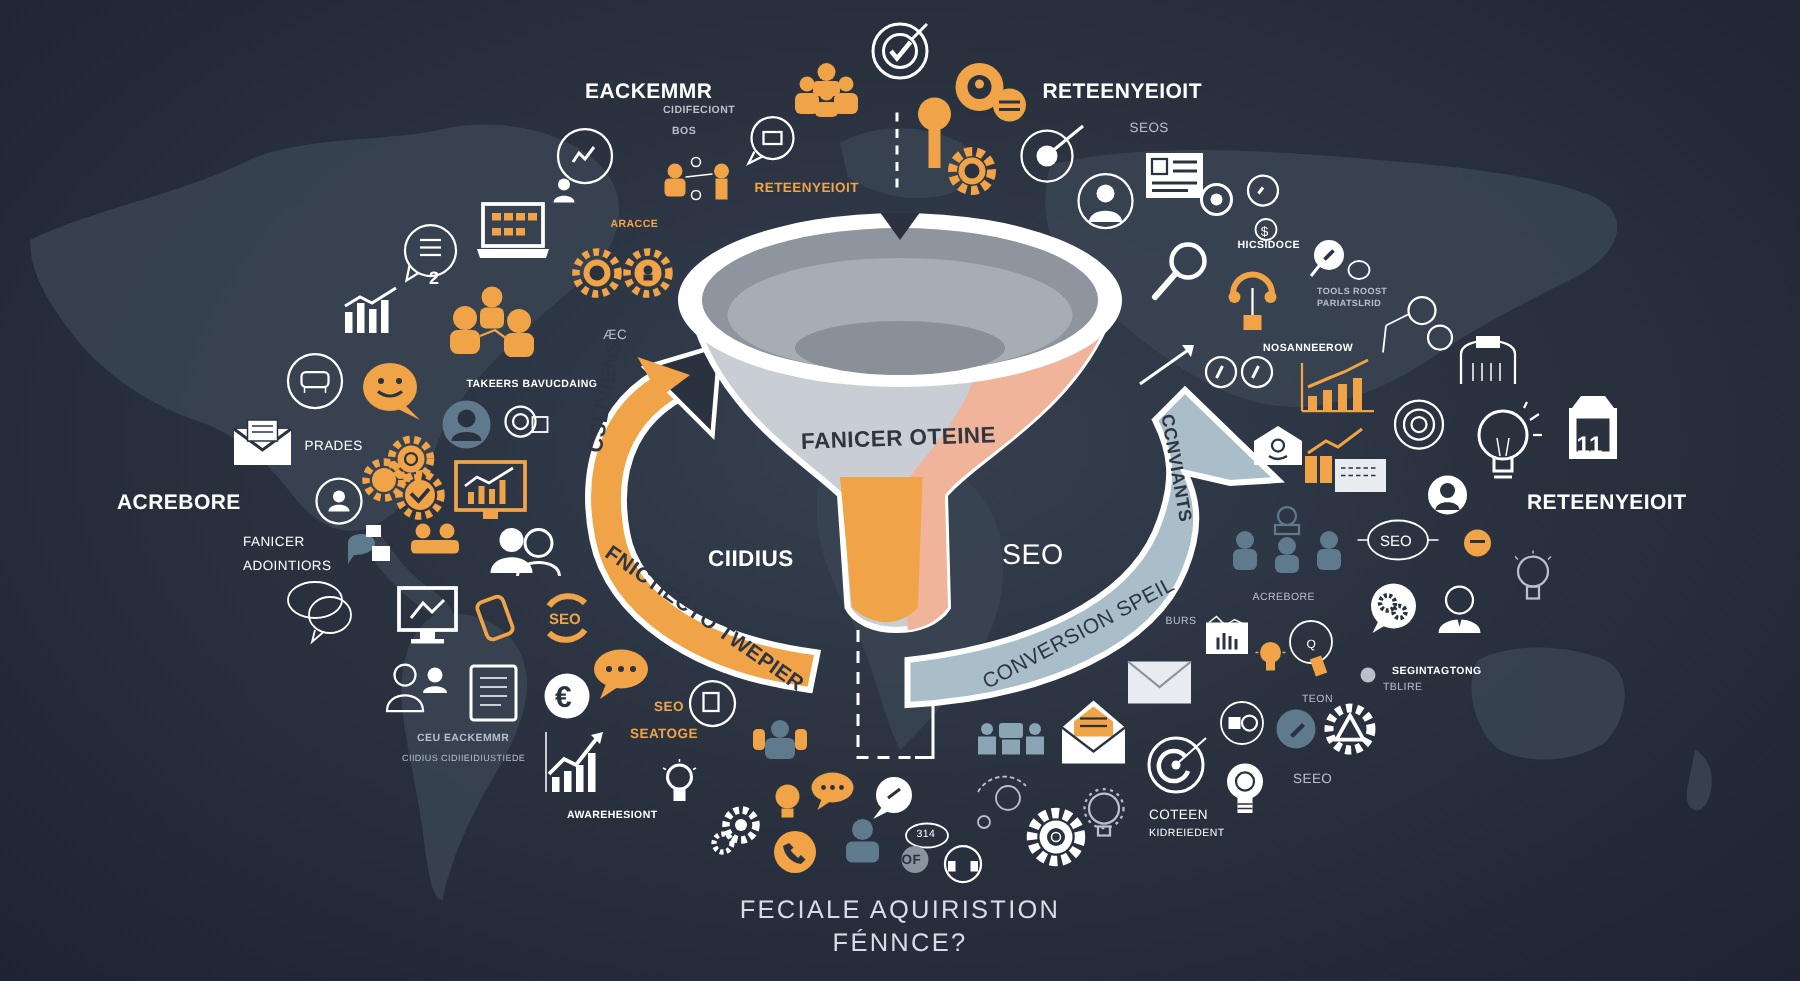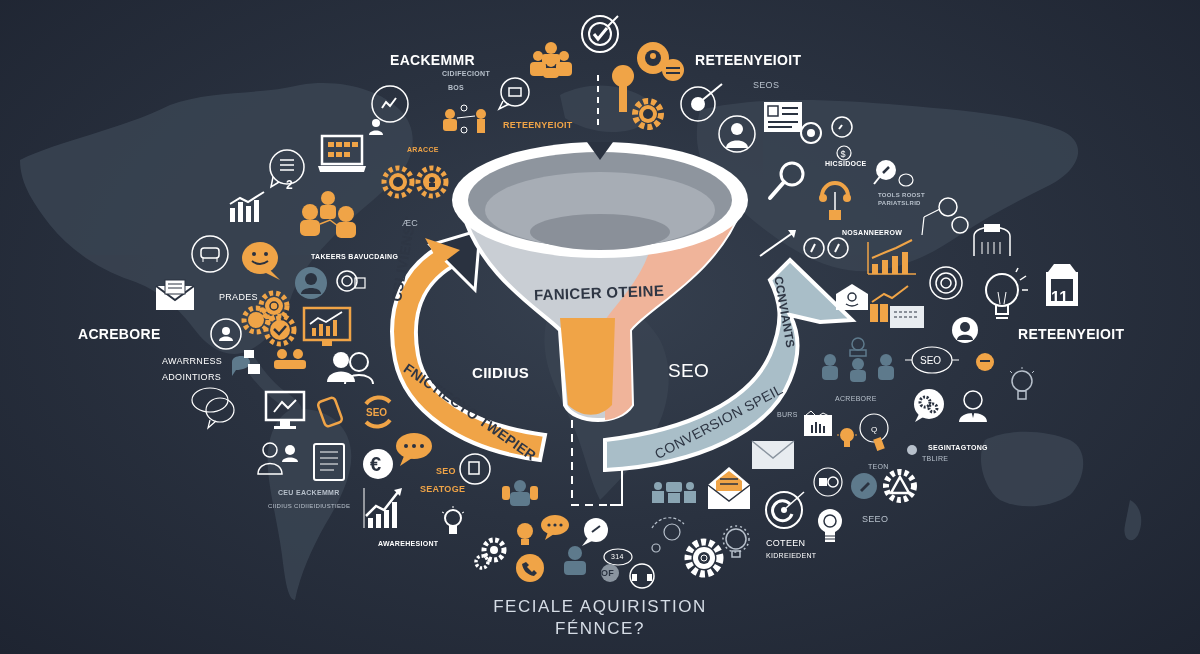--- a/index.html
+++ b/index.html
@@ -99,7 +99,7 @@
 <div class="lbl muted sm" style="left:753px;top:80px;font-weight:400">SEOS</div>
 
 <div class="lbl white big" style="left:78px;top:326px;font-size:14px">ACREBORE</div>
-<div class="lbl white sm" style="left:219px;top:292px;font-weight:400">PRADES</div>
+<div class="lbl white sm" style="left:203px;top:292px;font-weight:400">PRADES</div>
 <div class="lbl white sm" style="left:162px;top:356px;font-weight:400">AWARRNESS</div>
 <div class="lbl white sm" style="left:162px;top:372px;font-weight:400">ADOINTIORS</div>
 <div class="lbl white xs" style="left:311px;top:253px">TAKEERS BAVUCDAING</div>

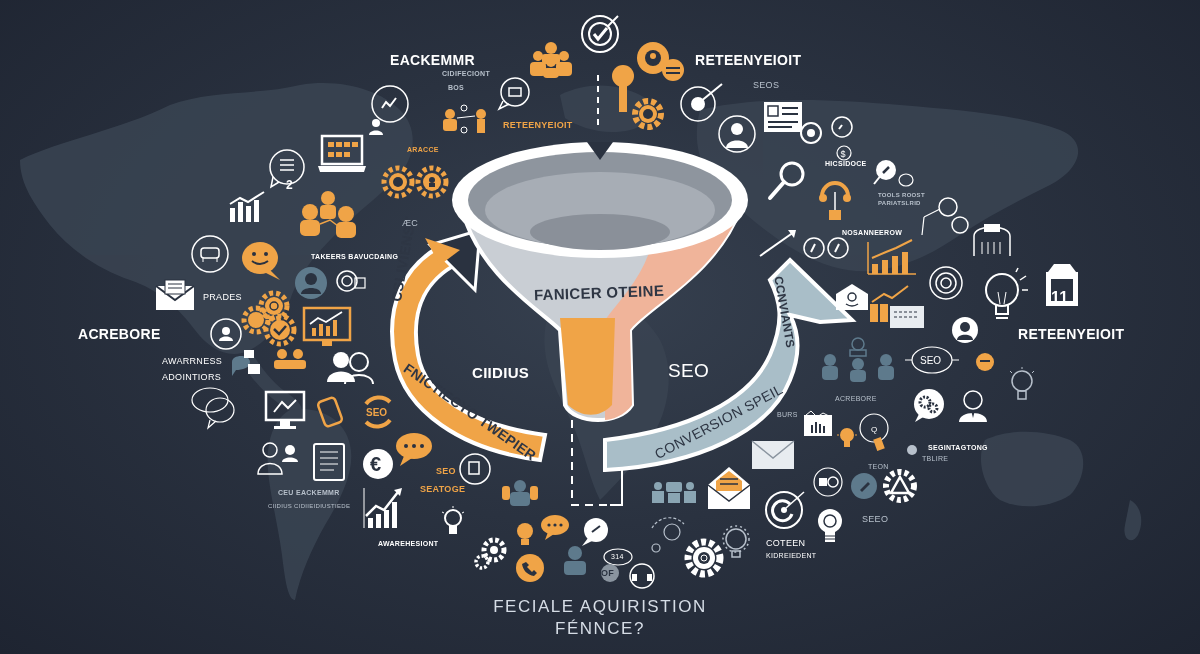--- a/index.html
+++ b/index.html
@@ -100,7 +100,7 @@
 
 <div class="lbl white big" style="left:78px;top:326px;font-size:14px">ACREBORE</div>
 <div class="lbl white sm" style="left:203px;top:292px;font-weight:400">PRADES</div>
-<div class="lbl white sm" style="left:162px;top:356px;font-weight:400">AWARRNESS</div>
+<div class="lbl white sm" style="left:162px;top:356px;font-weight:400">FANICER</div>
 <div class="lbl white sm" style="left:162px;top:372px;font-weight:400">ADOINTIORS</div>
 <div class="lbl white xs" style="left:311px;top:253px">TAKEERS BAVUCDAING</div>
 <div class="lbl muted sm" style="left:402px;top:218px;font-weight:400">ÆC</div>

